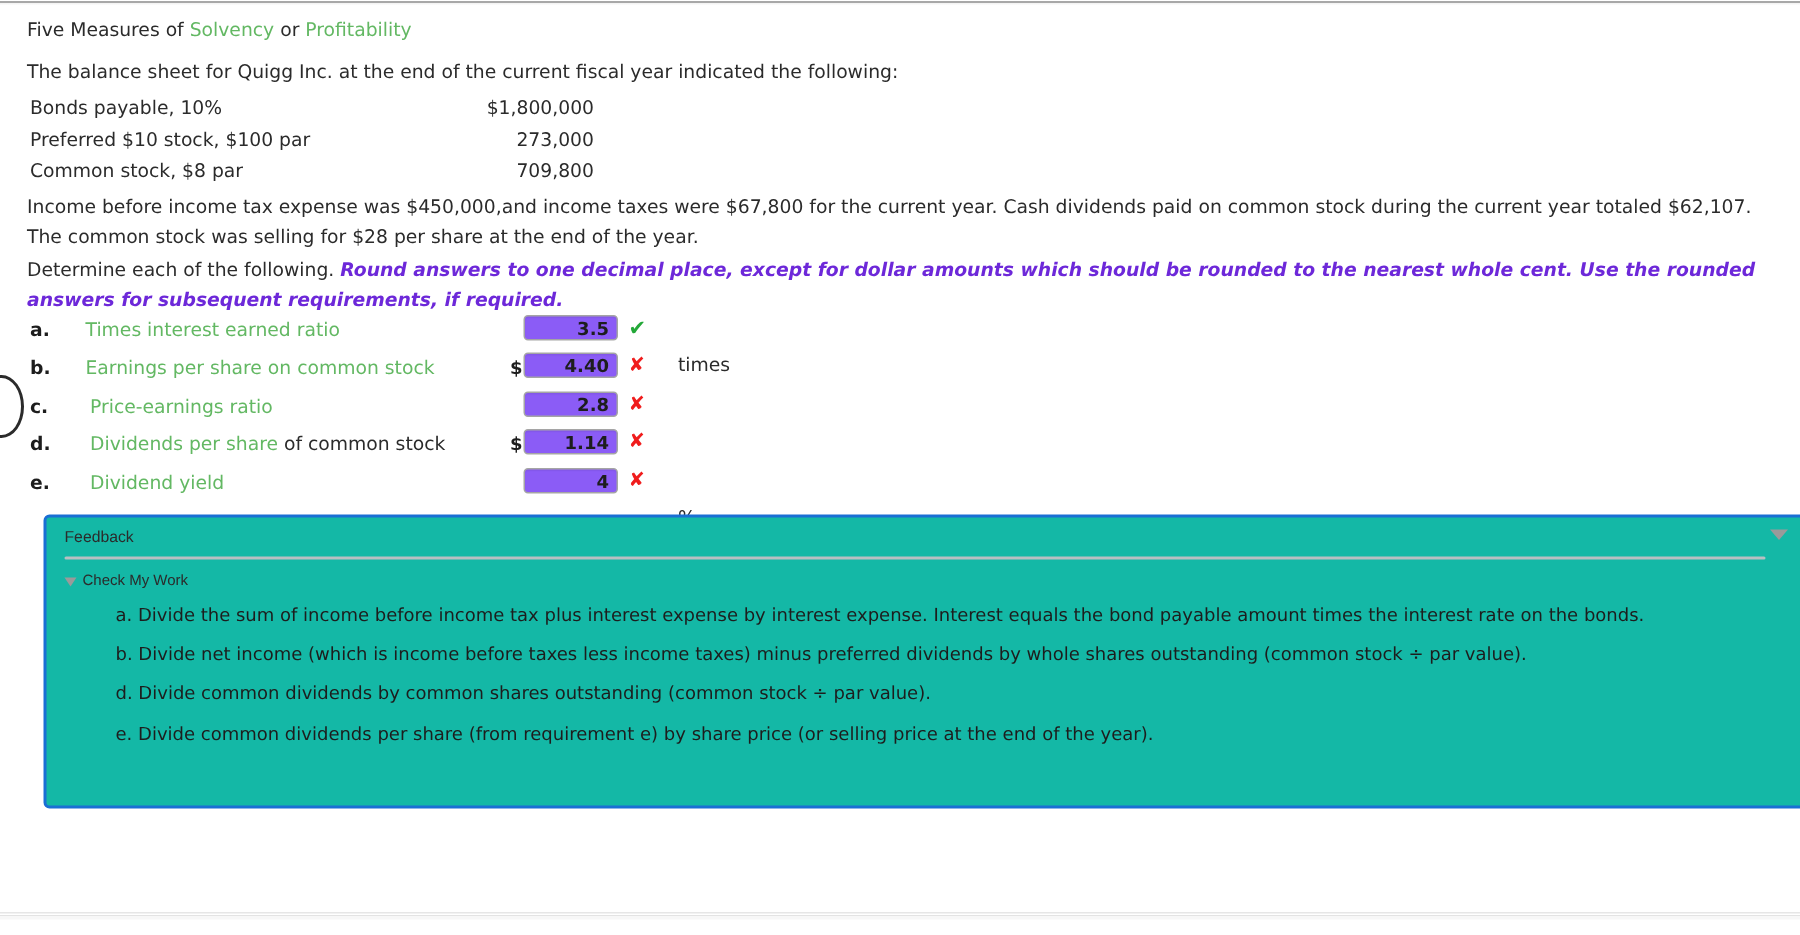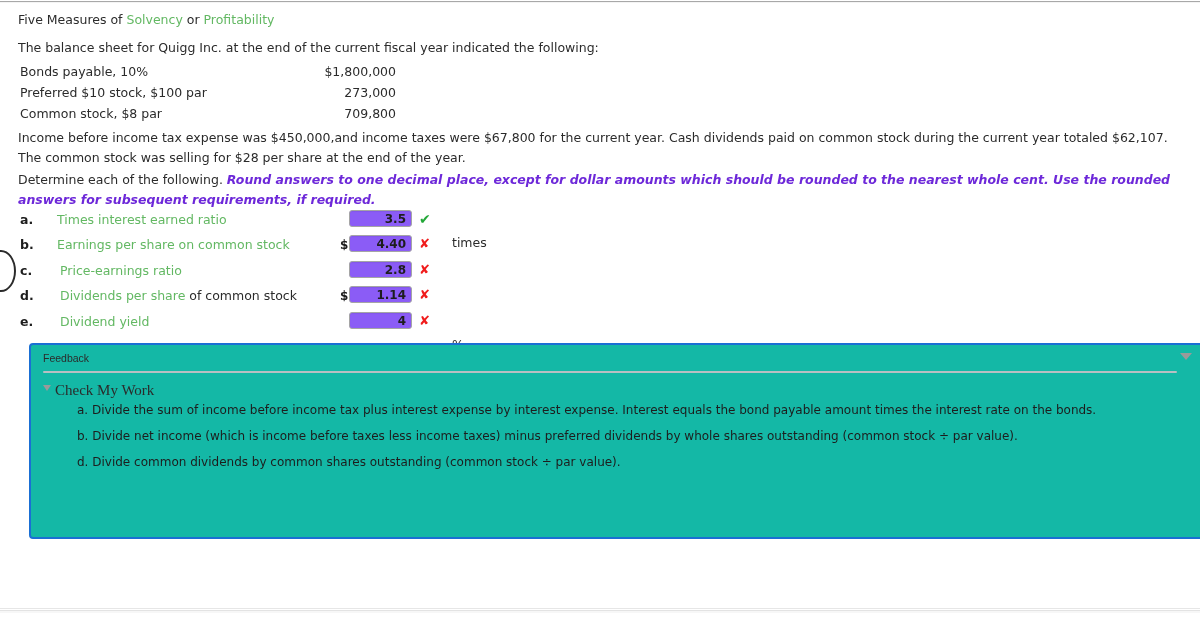--- a/index.html
+++ b/index.html
@@ -78,8 +78,8 @@
   }
   .fb-divider{position:absolute;left:12px;top:26px;width:1134px;height:2px;
     background:#b9bfc2;border-radius:1px;}
-  .fb-cmw{position:absolute;left:24px;top:37px;font-size:15px;color:#2b2b2b;
-    font-family:Liberation Serif, serif;}
+  .fb-cmw{position:absolute;left:24px;top:37px;font-size:10px;color:#2b2b2b;
+    font-family:Liberation Sans, sans-serif;}
   .fb-cmw-tri{
     position:absolute;left:12px;top:40px;width:0;height:0;
     border-left:4.5px solid transparent;border-right:4.5px solid transparent;

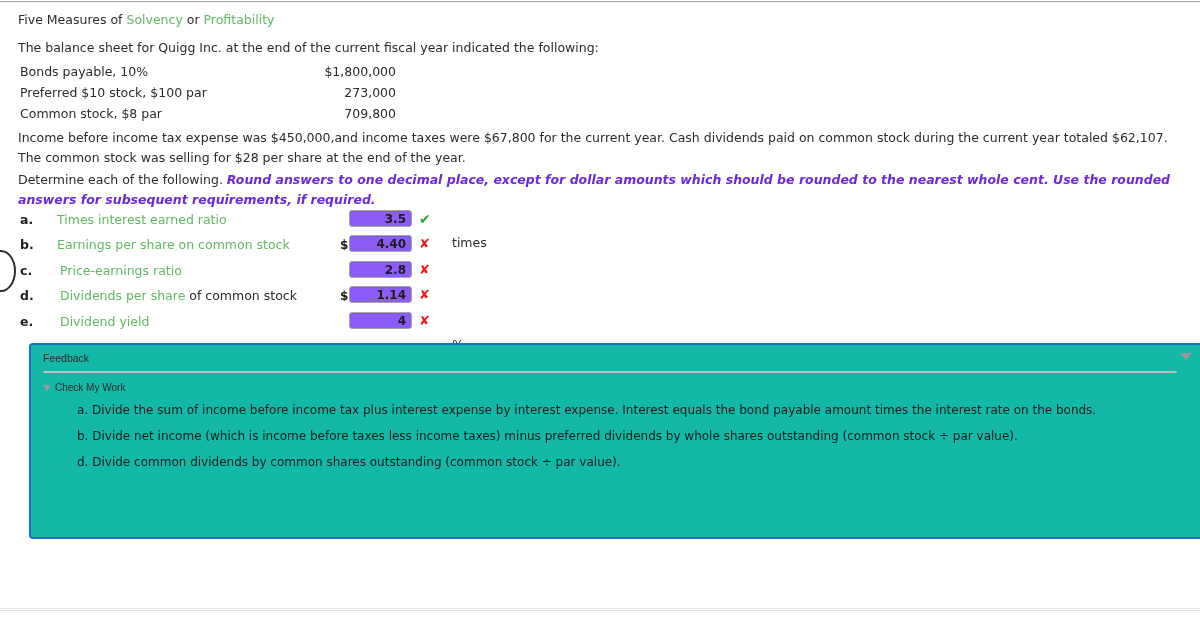--- a/index.html
+++ b/index.html
@@ -184,6 +184,7 @@
       <div class="fb-item">a. Divide the sum of income before income tax plus interest expense by interest expense. Interest equals the bond payable amount times the interest rate on the bonds.</div>
       <div class="fb-item">b. Divide net income (which is income before taxes less income taxes) minus preferred dividends by whole shares outstanding (common stock ÷ par value).</div>
       <div class="fb-item">d. Divide common dividends by common shares outstanding (common stock ÷ par value).</div>
+      <div class="fb-item">e. Divide common dividends per share (from requirement e) by share price (or selling price at the end of the year).</div>
     </div>
   </div>
 

